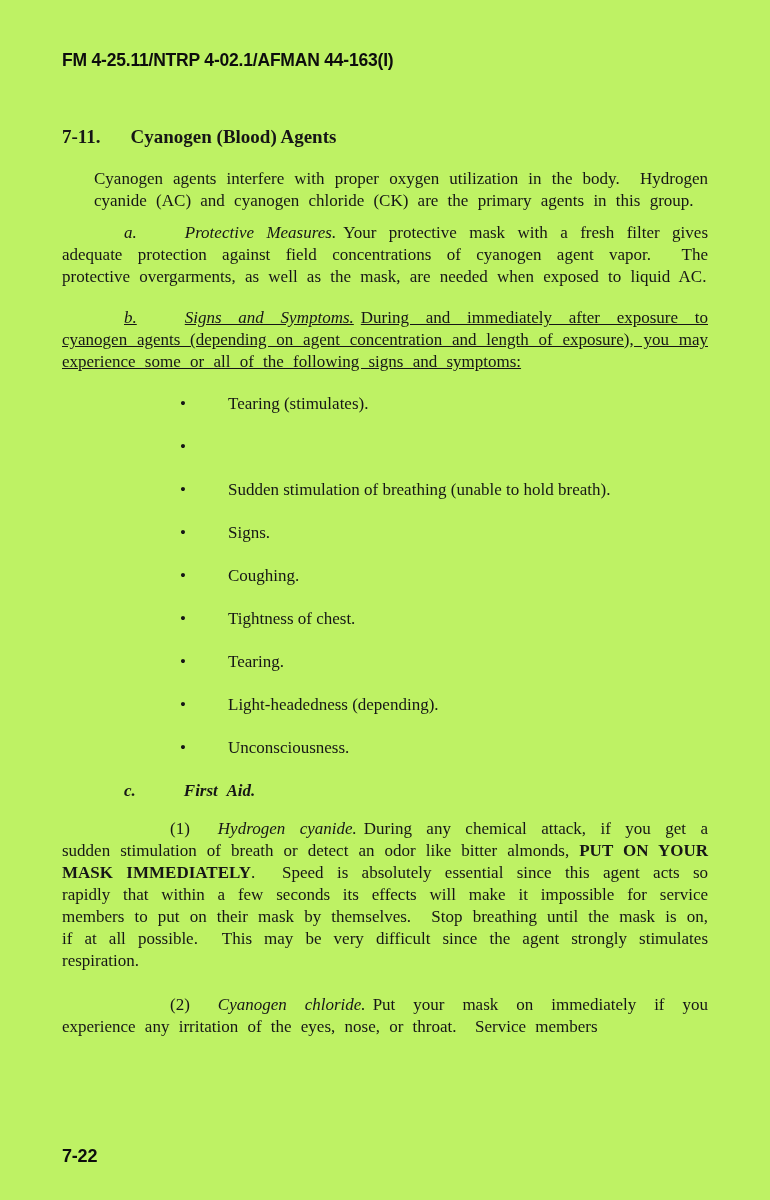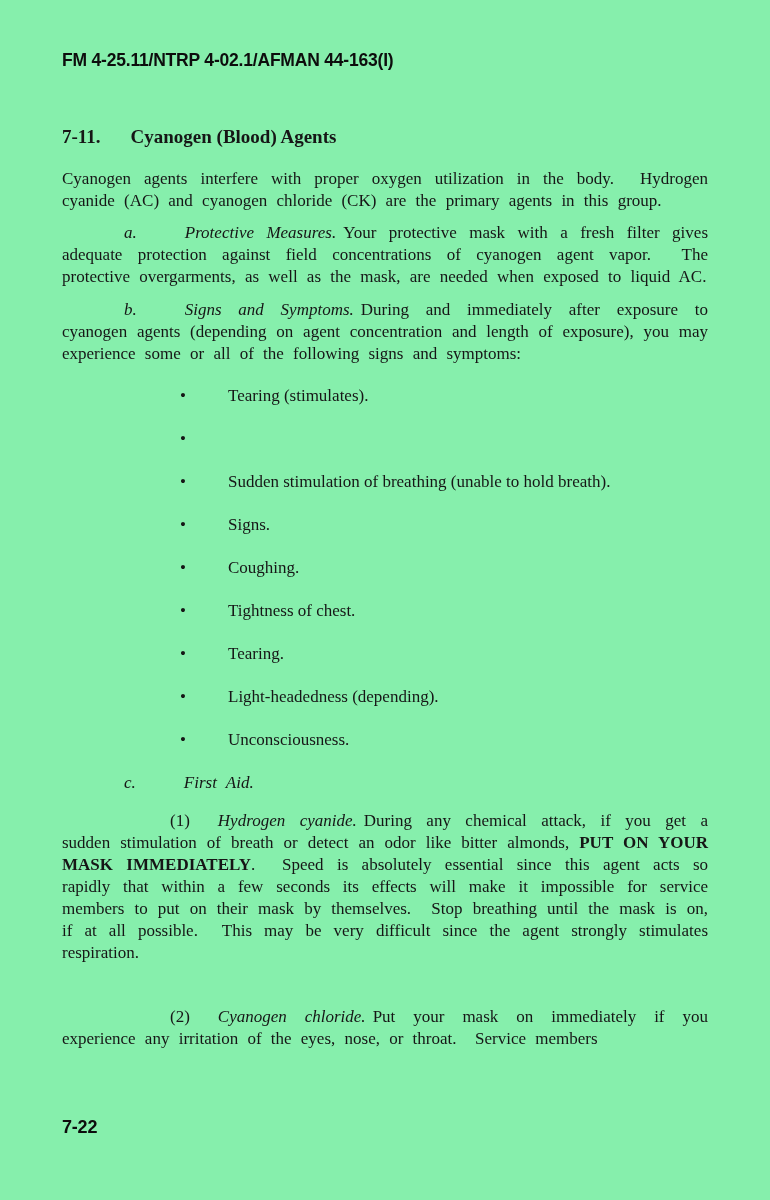--- a/index.html
+++ b/index.html
@@ -7,7 +7,7 @@
     position: relative;
     width: 770px;
     height: 1200px;
-    background: #86efac;
+    background: #bef264;
     box-sizing: border-box;
     padding: 50px 62px 0 62px;
     color: #161616;

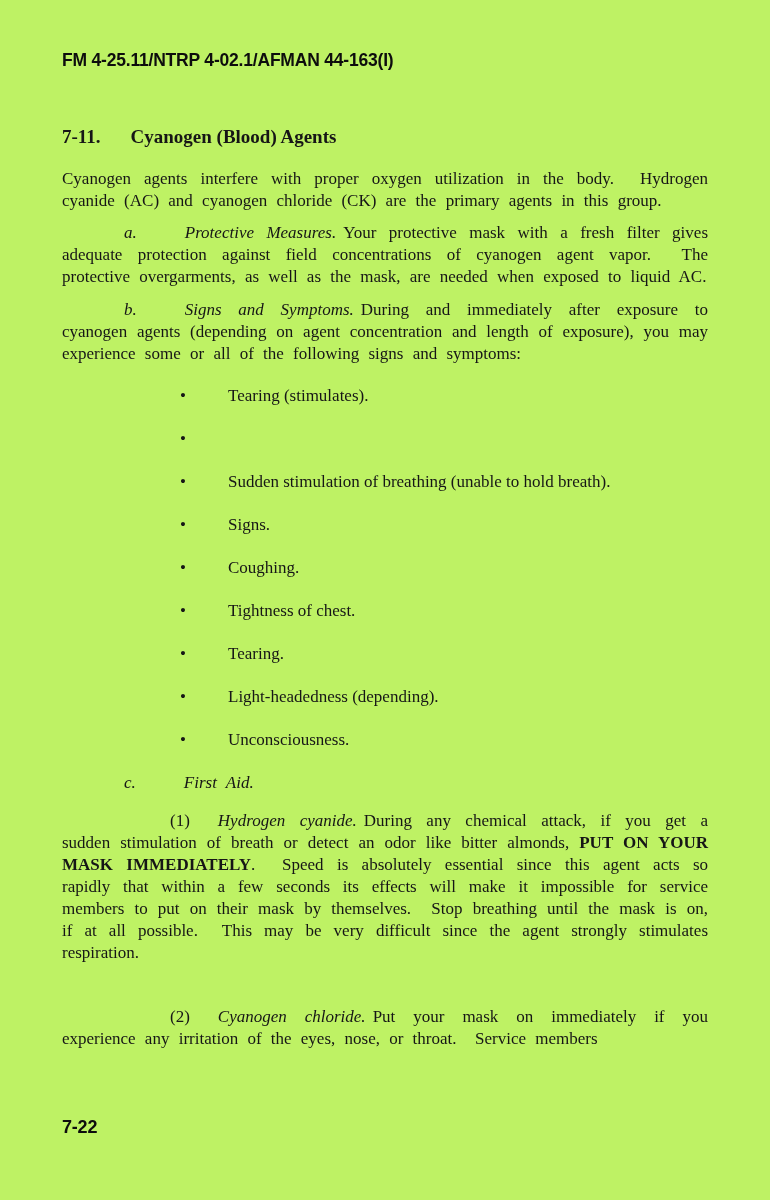--- a/index.html
+++ b/index.html
@@ -35,7 +35,7 @@
     text-align: justify;
     word-spacing: 5px;
   }
-  .intro { margin-top: 20px; }
+  .intro { margin-top: 20px; margin-left: 32px; }
   .para { margin-top: 10px; }
   .para-b { margin-top: 11px; }
   .indent-1 { text-indent: 62px; }

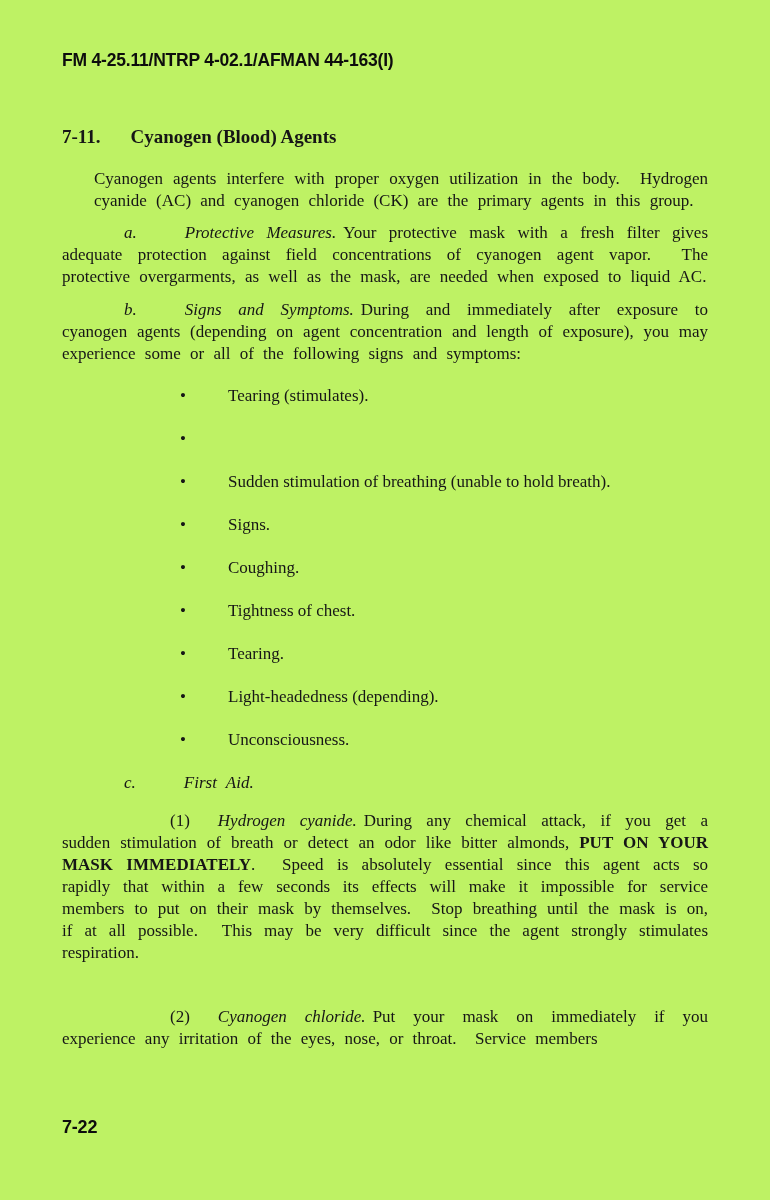--- a/index.html
+++ b/index.html
@@ -37,7 +37,7 @@
   }
   .intro { margin-top: 20px; margin-left: 32px; }
   .para { margin-top: 10px; }
-  .para-b { margin-top: 11px; }
+  .para-b { margin-top: 19px; text-decoration: underline; }
   .indent-1 { text-indent: 62px; }
   .indent-2 { text-indent: 108px; }
   .para-label { font-style: italic; margin-right: 48px; }

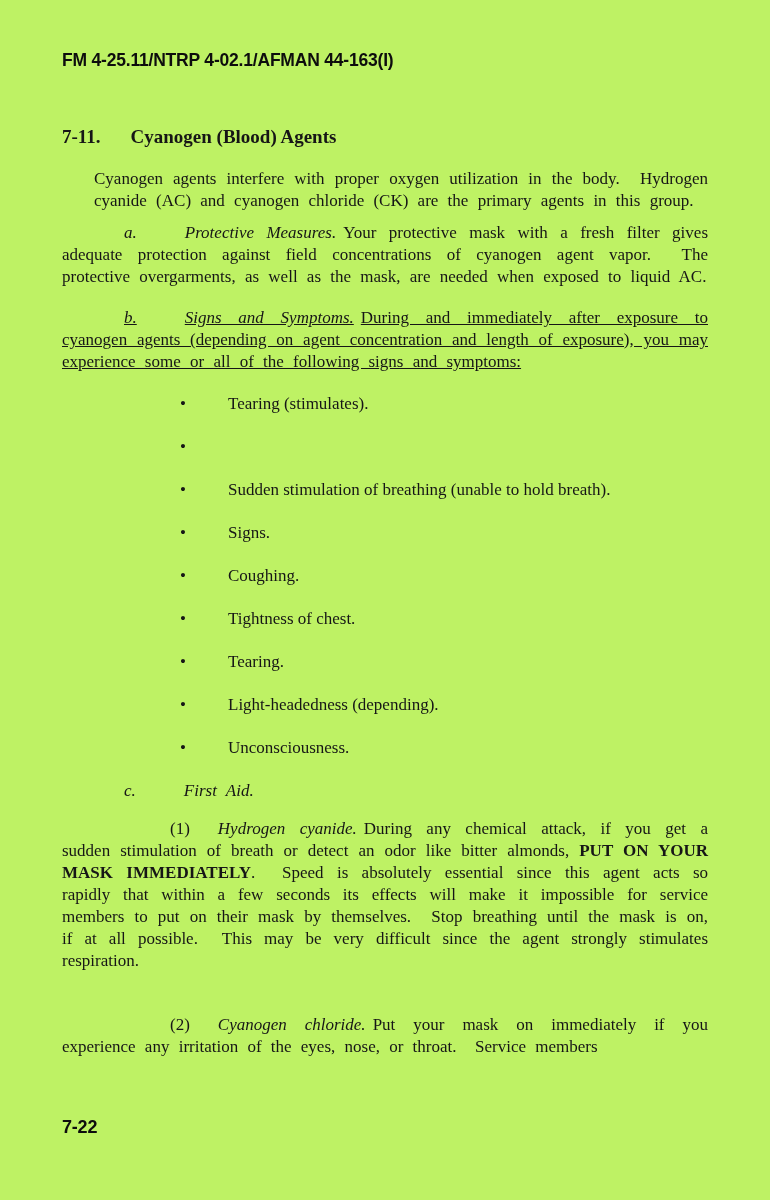--- a/index.html
+++ b/index.html
@@ -53,7 +53,7 @@
     text-align: left;
   }
   .dot { width: 48px; flex: 0 0 48px; }
-  .para-c { margin-top: 16px; }
+  .para-c { margin-top: 16px; font-weight: bold; }
   .para-fa1 { margin-top: 16px; }
   .para-fa2 { margin-top: 42px; }
   .page-number {

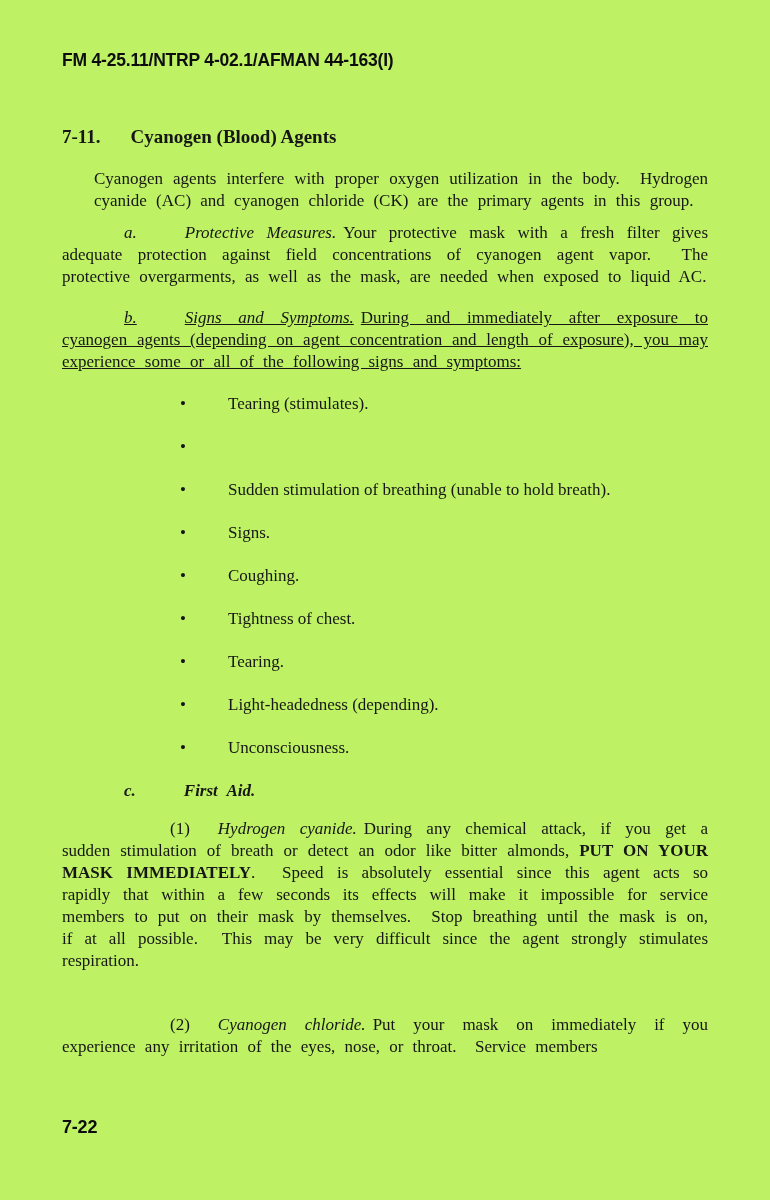--- a/index.html
+++ b/index.html
@@ -55,7 +55,7 @@
   .dot { width: 48px; flex: 0 0 48px; }
   .para-c { margin-top: 16px; font-weight: bold; }
   .para-fa1 { margin-top: 16px; }
-  .para-fa2 { margin-top: 42px; }
+  .para-fa2 { margin-top: 22px; }
   .page-number {
     position: absolute;
     left: 62px;

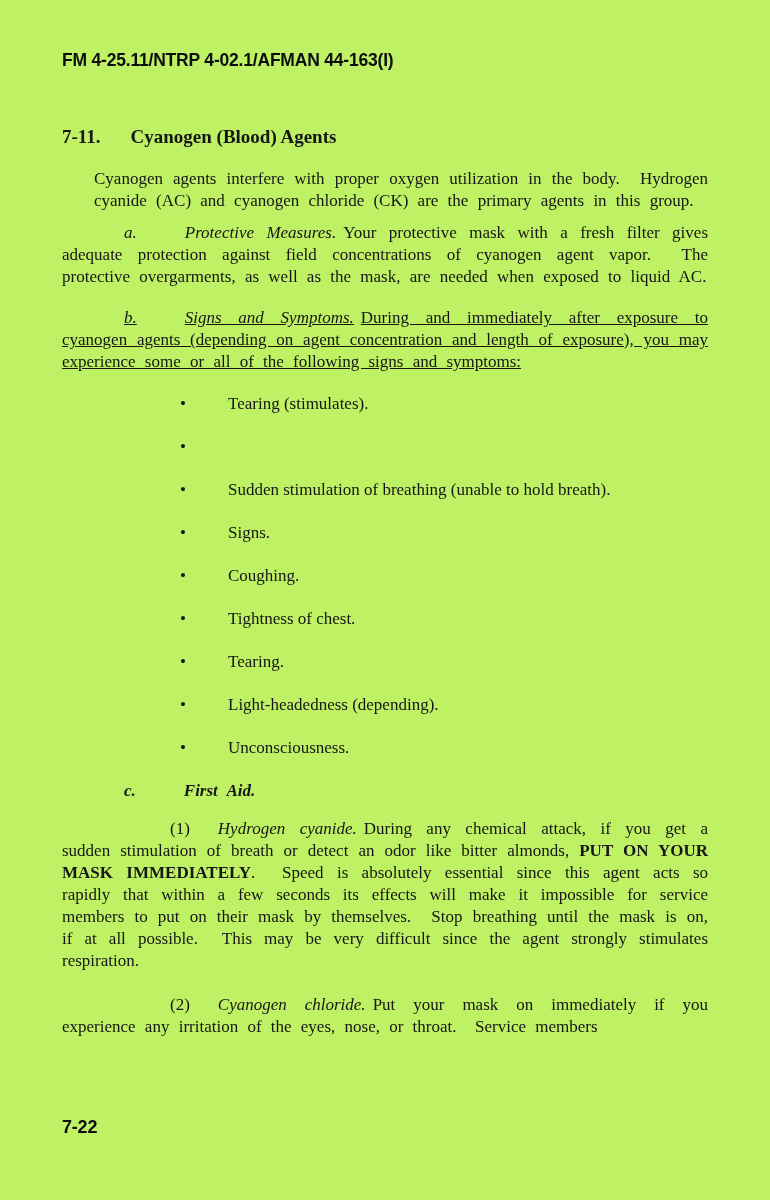--- a/index.html
+++ b/index.html
@@ -59,7 +59,7 @@
   .page-number {
     position: absolute;
     left: 62px;
-    top: 1117px;
+    top: 1146px;
     font-family: "Liberation Sans", sans-serif;
     font-weight: bold;
     font-size: 18px;

